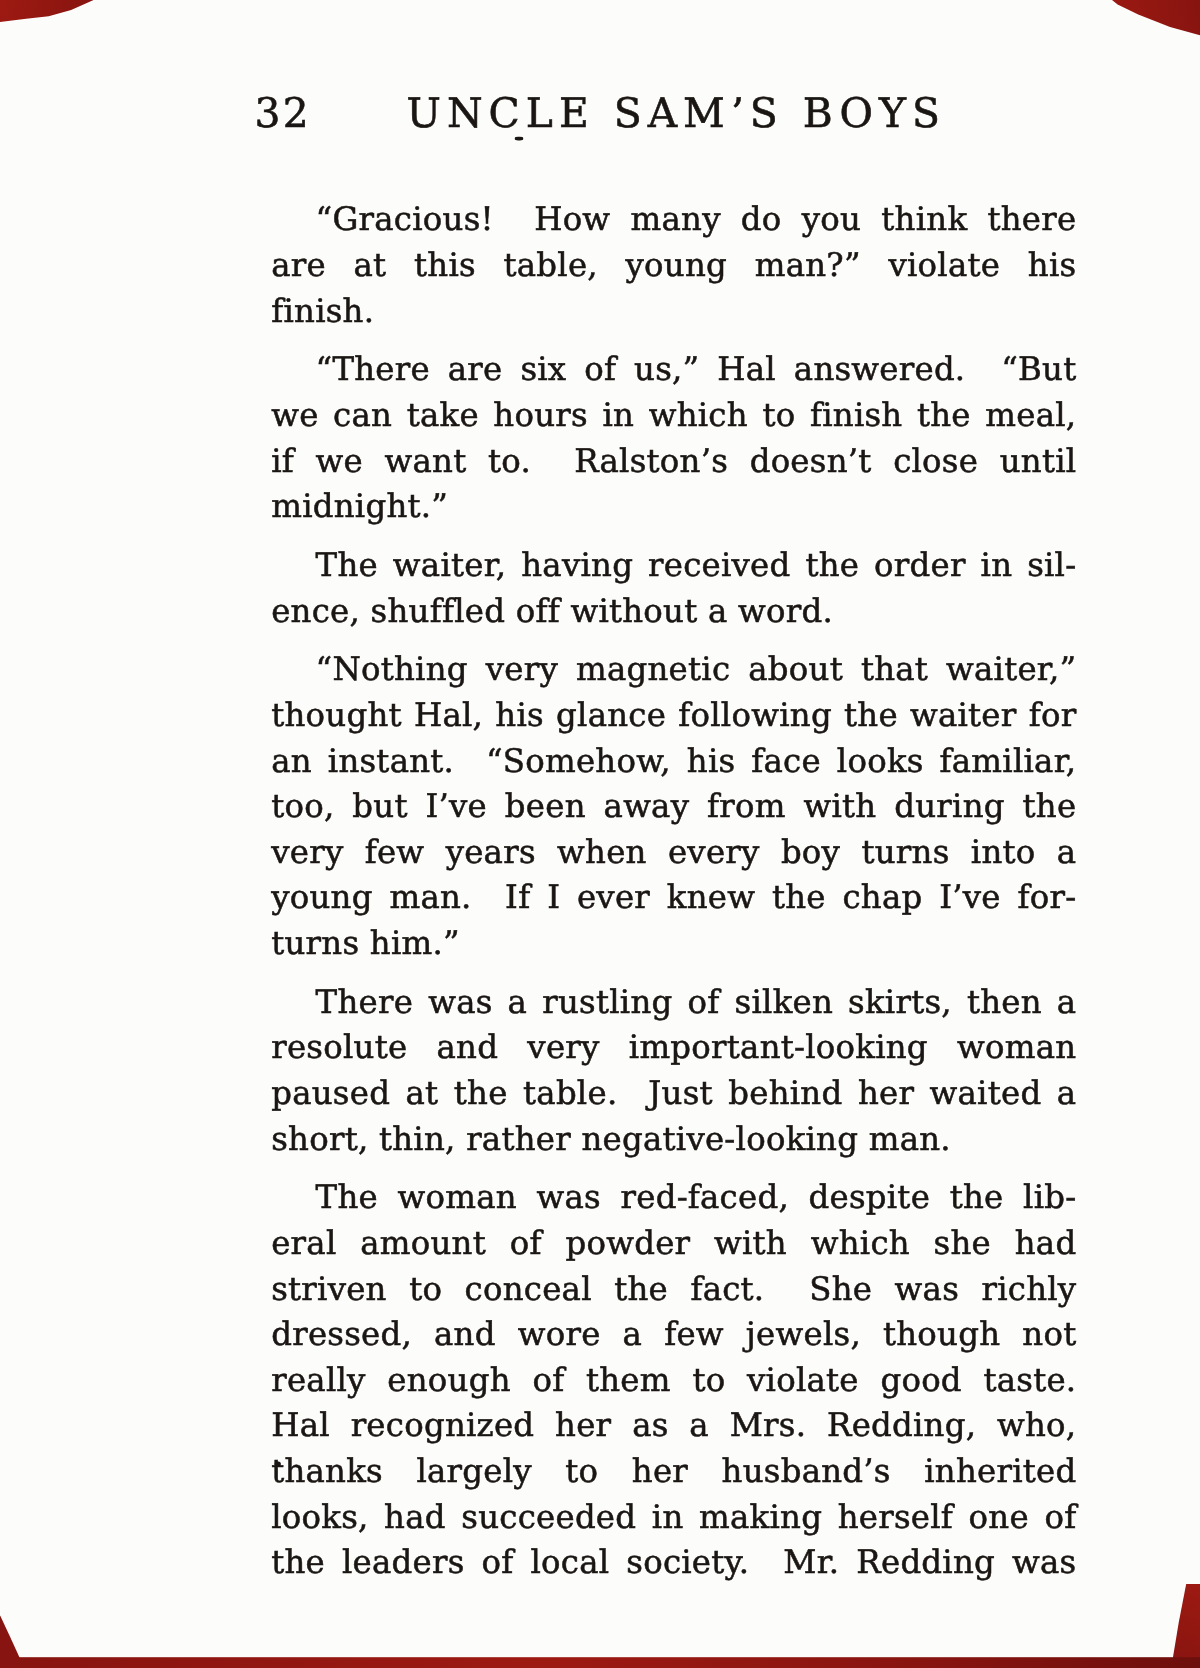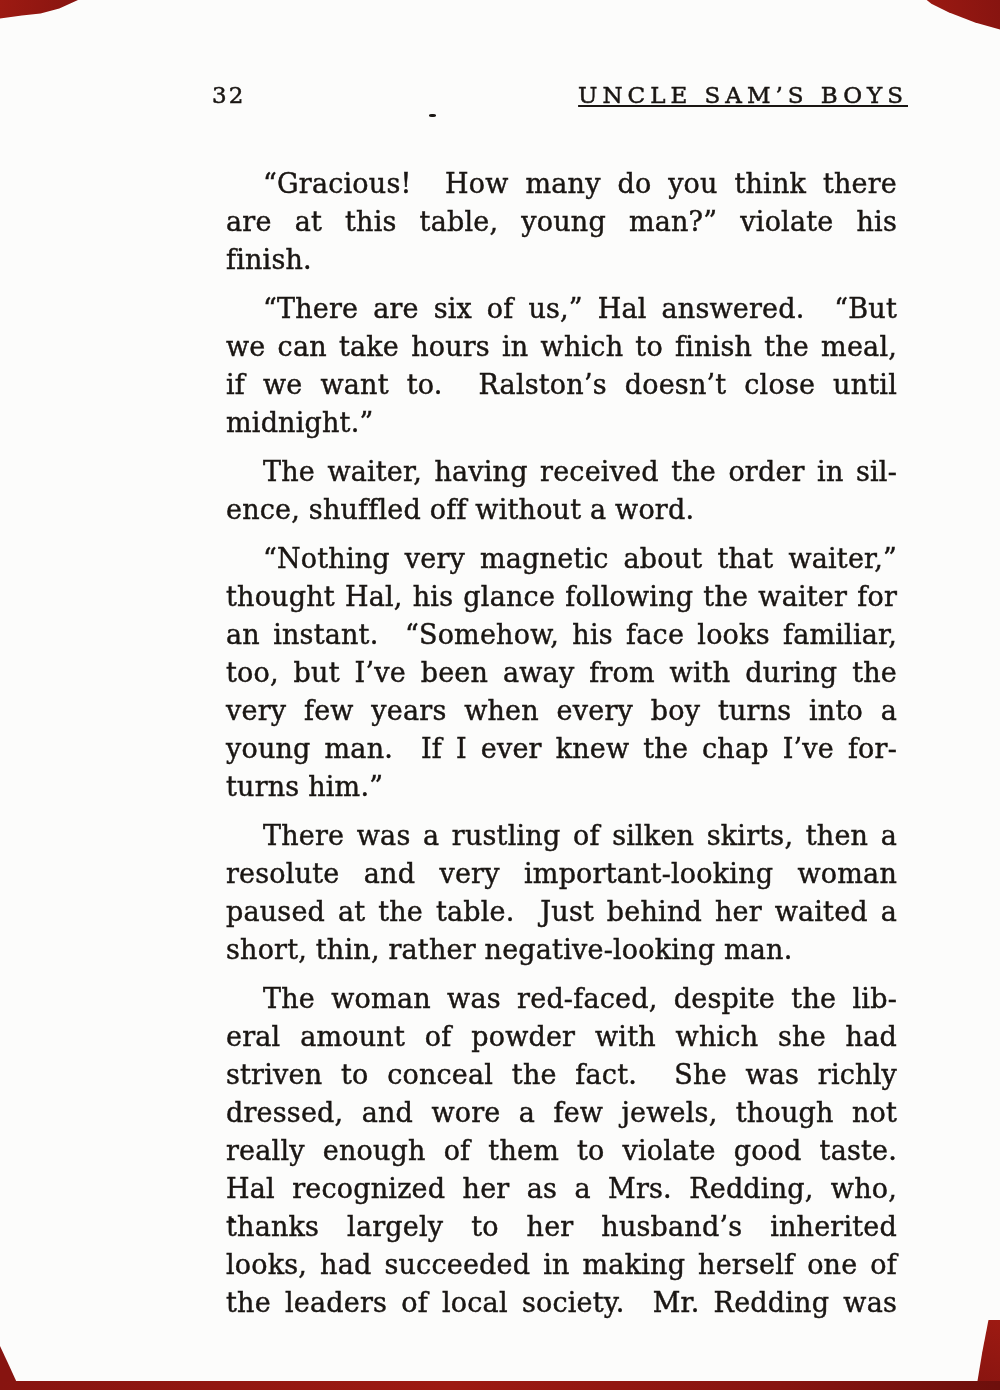--- a/index.html
+++ b/index.html
@@ -20,7 +20,7 @@
     left: 214px; top: 76px;
     width: 694px; height: 38px;
     line-height: 38px;
-    font-size: 23px;
+    font-size: 34px;
     -webkit-text-stroke: 0.5px var(--ink, #1a1613);
   }
   .page-number {

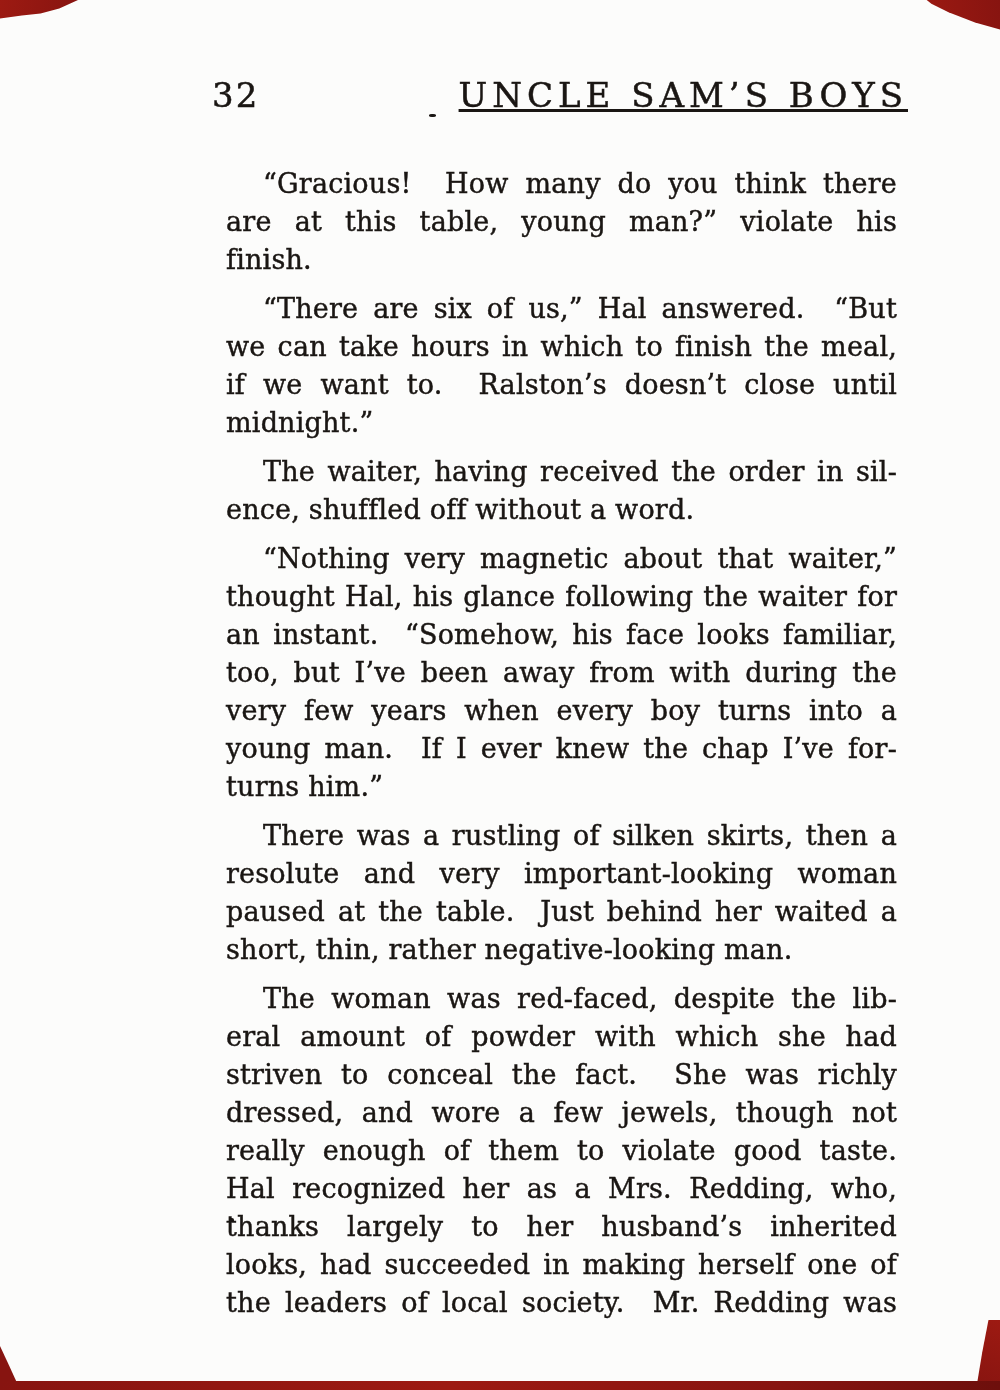--- a/index.html
+++ b/index.html
@@ -29,11 +29,10 @@
   }
   .running-title {
     display: block;
-    text-align: right;
+    text-align: center;
     letter-spacing: 5px;
     padding-left: 5px; 
     white-space: nowrap;
-    text-decoration: underline;
   }
   
   .text-block {

